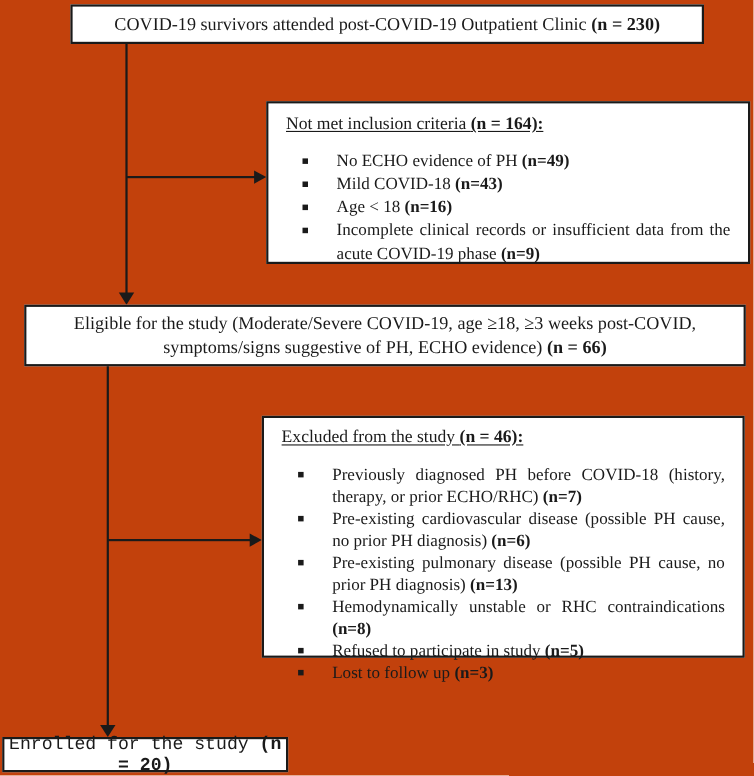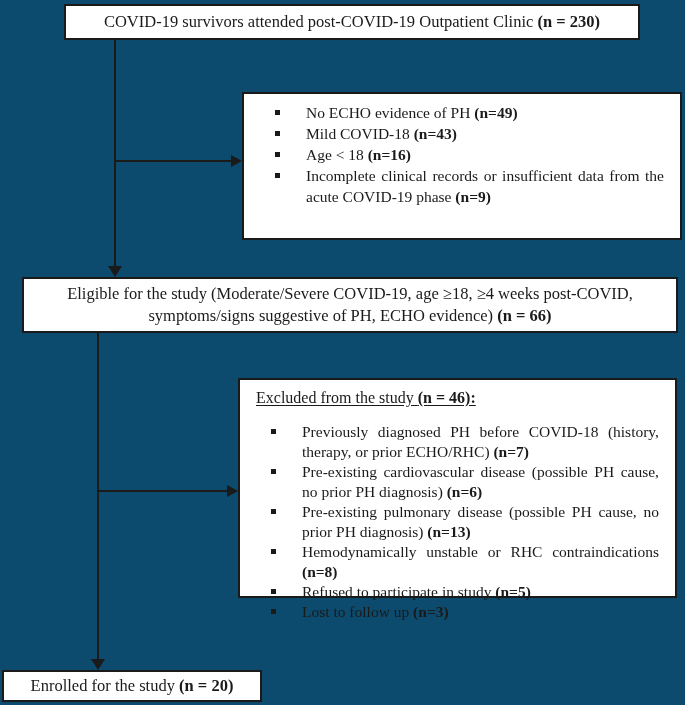--- a/index.html
+++ b/index.html
@@ -7,7 +7,7 @@
     position: relative;
     width: 685px;
     height: 705px;
-    background: #0c4a6e;
+    background: #c2410c;
     font-family: "Liberation Serif", "DejaVu Serif", serif;
     color: #1a1a1a;
     overflow: hidden;

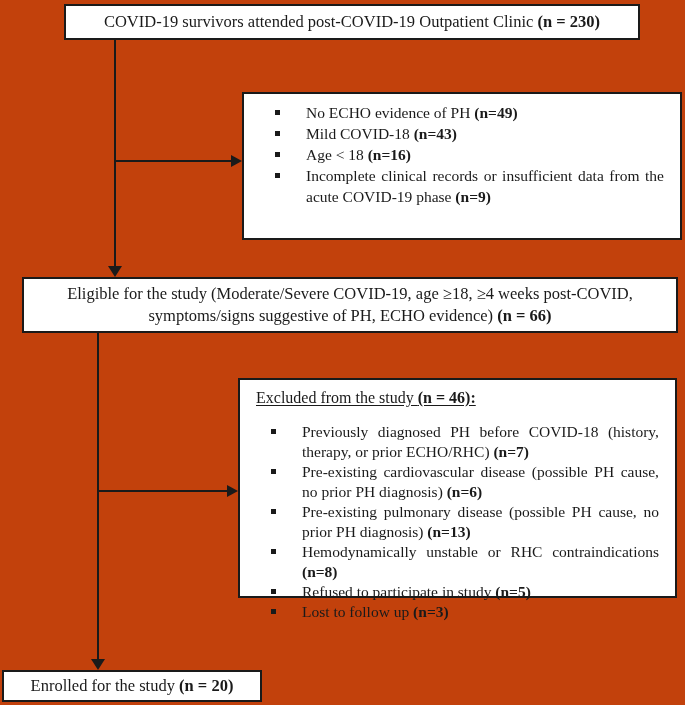--- a/index.html
+++ b/index.html
@@ -89,6 +89,7 @@
   <div class="arrow-right" style="left:231px; top:155px;"></div>
 
   <div class="box excl-box excl1">
+    <span class="excl-header"><span>Not met inclusion criteria </span><b>(n = 164):</b></span>
     <ul class="items">
       <li><span class="bullet"></span><span>No ECHO evidence of PH </span><b>(n=49)</b></li>
       <li><span class="bullet"></span><span>Mild COVID-18 </span><b>(n=43)</b></li>

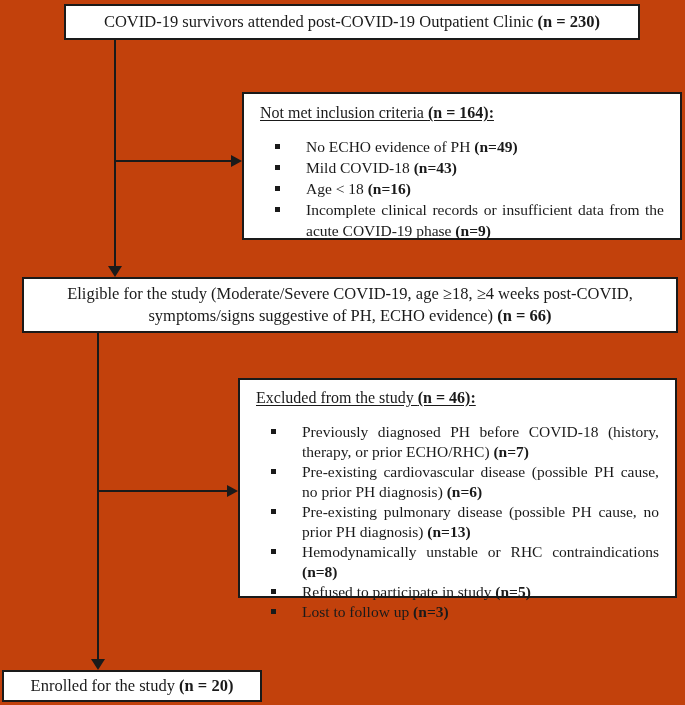--- a/index.html
+++ b/index.html
@@ -100,7 +100,7 @@
 
   <div class="box center-box eligible-box">
     <span>
-      <span>Eligible for the study (Moderate/Severe COVID-19, age ≥18, ≥4 weeks post-COVID,</span><br>
+      <span>Eligible for the study (Moderate/Severe COVID-19, age ≥18, ≥3 weeks post-COVID,</span><br>
       <span>symptoms/signs suggestive of PH, ECHO evidence) </span><b>(n = 66)</b>
     </span>
   </div>

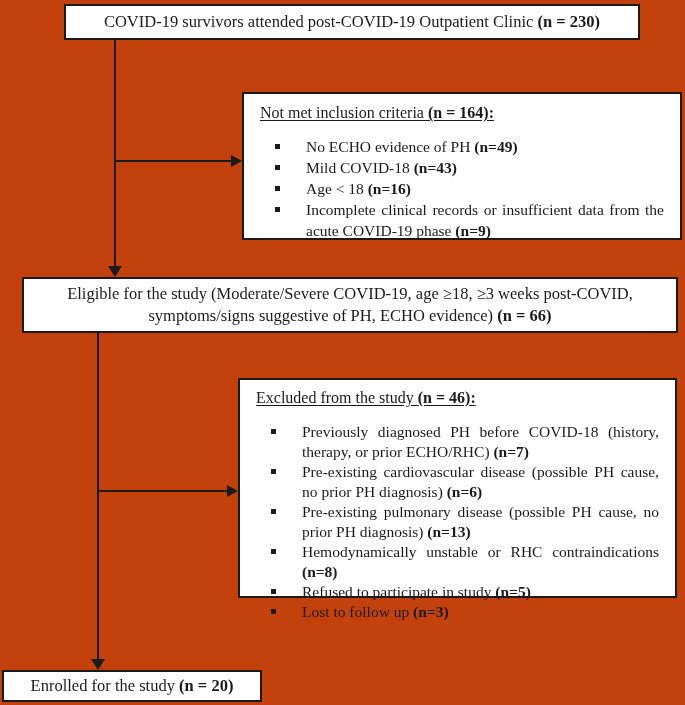--- a/index.html
+++ b/index.html
@@ -26,7 +26,7 @@
   }
   .top-box    { left: 64px;  top: 4px;   width: 576px; height: 36px; font-size: 16.5px; }
   .eligible-box { left: 22px; top: 277px; width: 656px; height: 56px; font-size: 16.5px; line-height: 22px; }
-  .enrolled-box { left: 2px;  top: 670px; width: 260px; height: 32px; font-size: 16.5px; }
+  .enrolled-box { left: 2px;  top: 670px; width: 260px; height: 32px; font-size: 16.5px; font-family: Liberation Mono, monospace; }
   .excl-box {
     font-size: 15.5px;
     padding: 8px 14px 0 16px;

